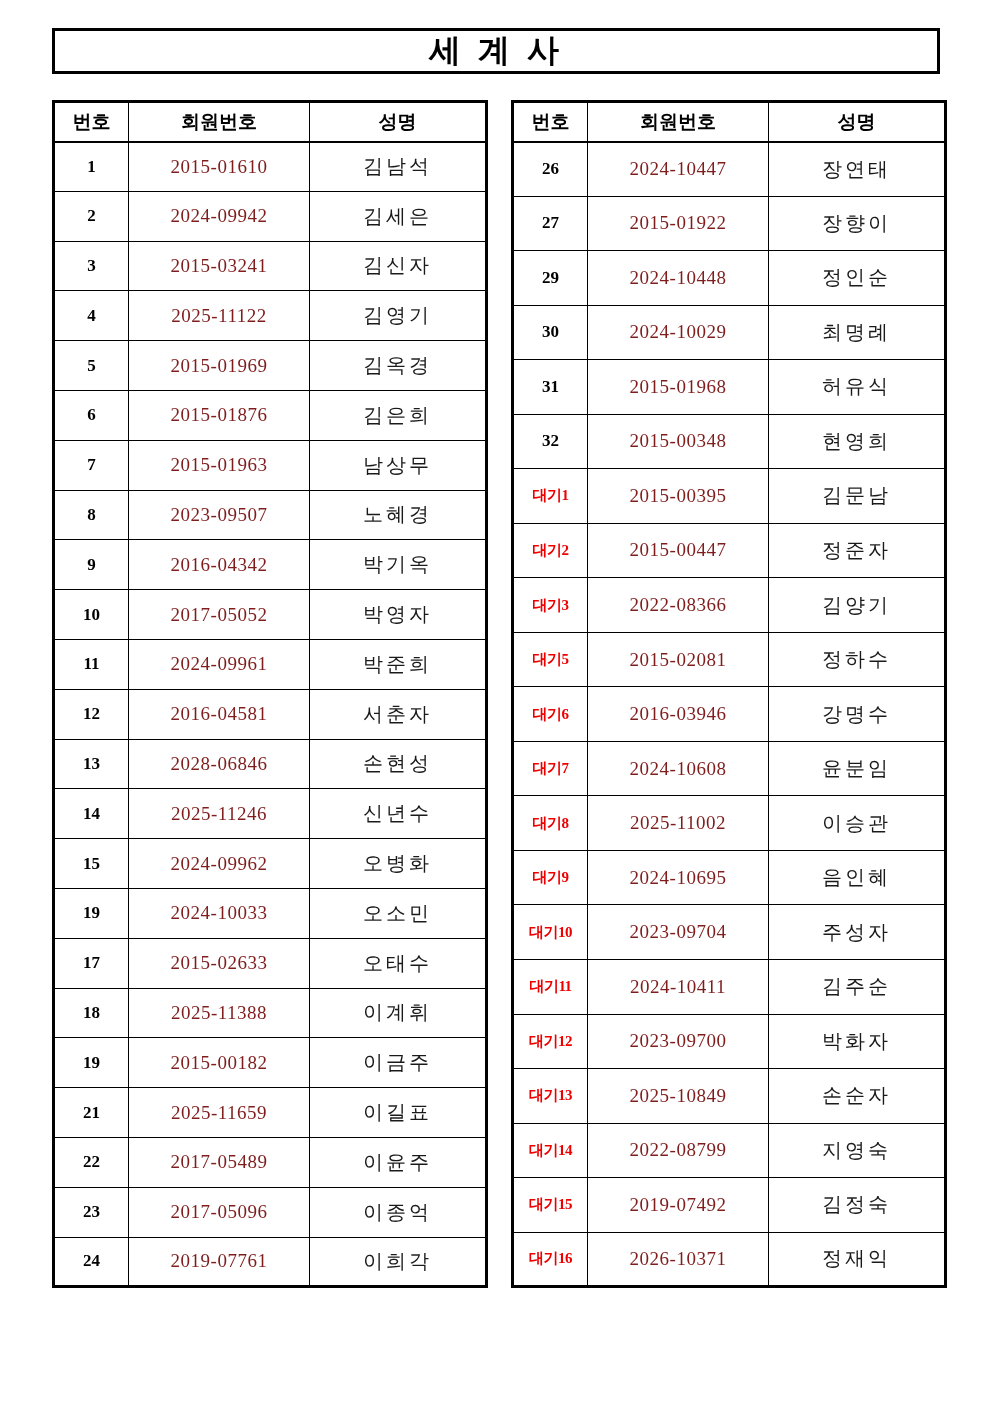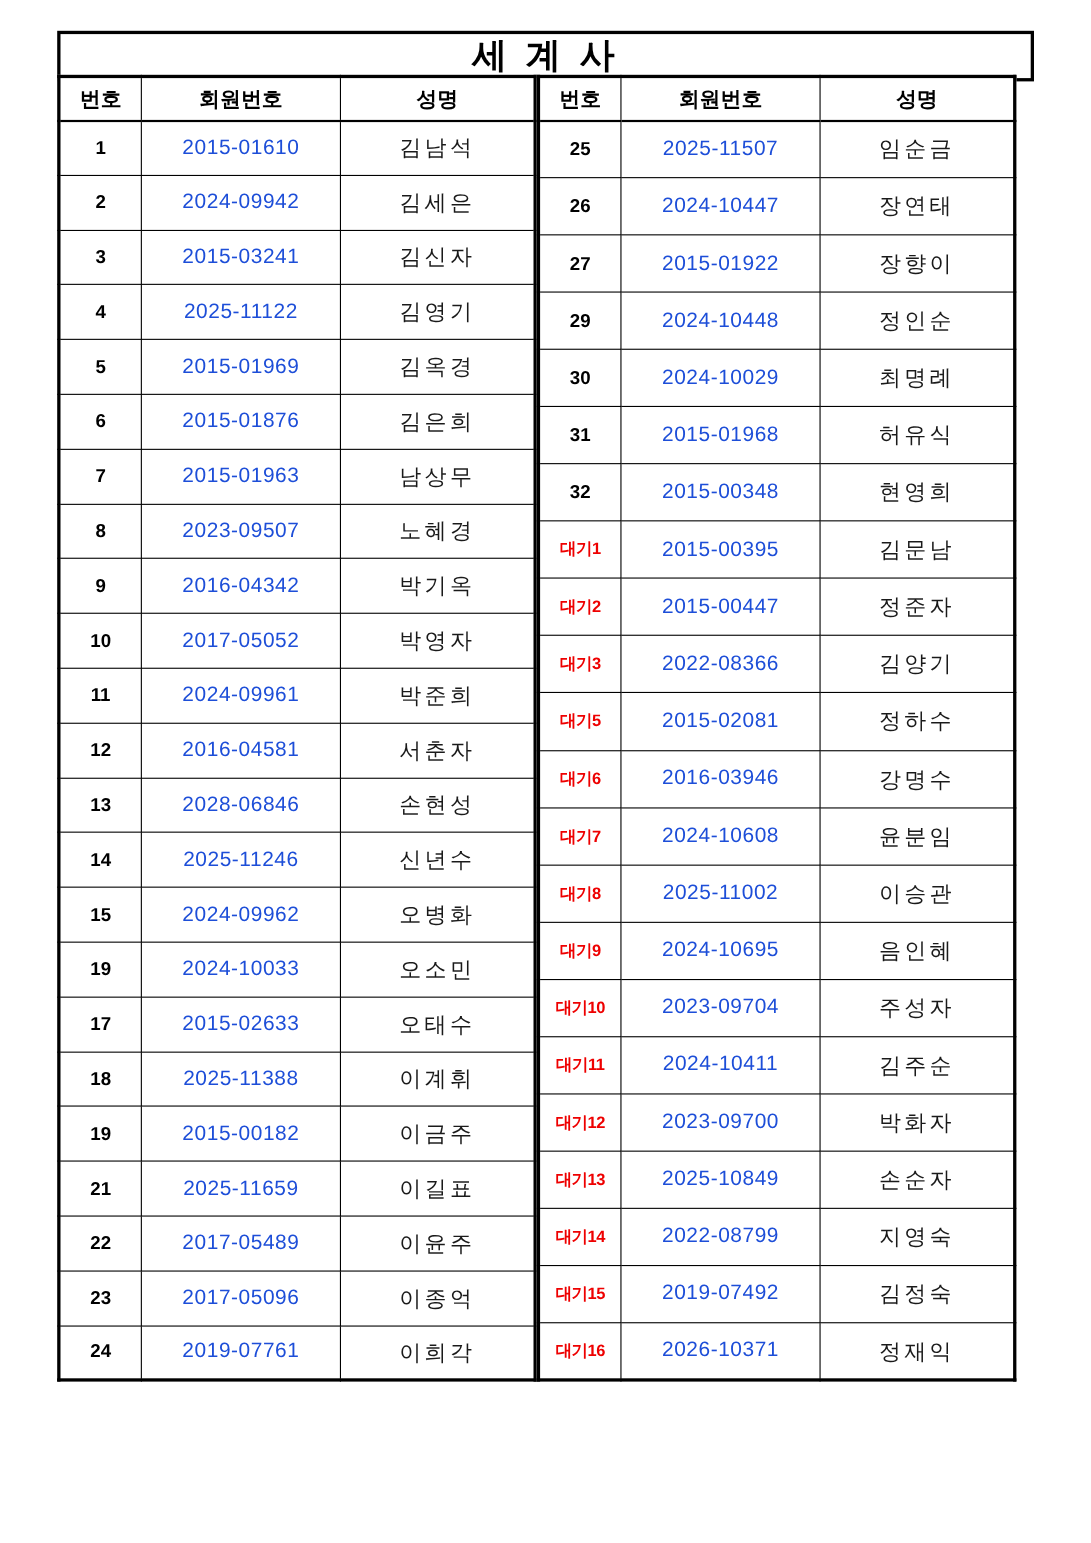--- a/index.html
+++ b/index.html
@@ -35,9 +35,11 @@
   .tables-wrap {
     position: absolute;
     left: 52px;
-    top: 68px;
+    top: 100px;
     width: 888px;
     display: flex;
+    gap: 23px;
+    font-family: Liberation Serif, serif;
   }
   table.member-table {
     border-collapse: collapse;

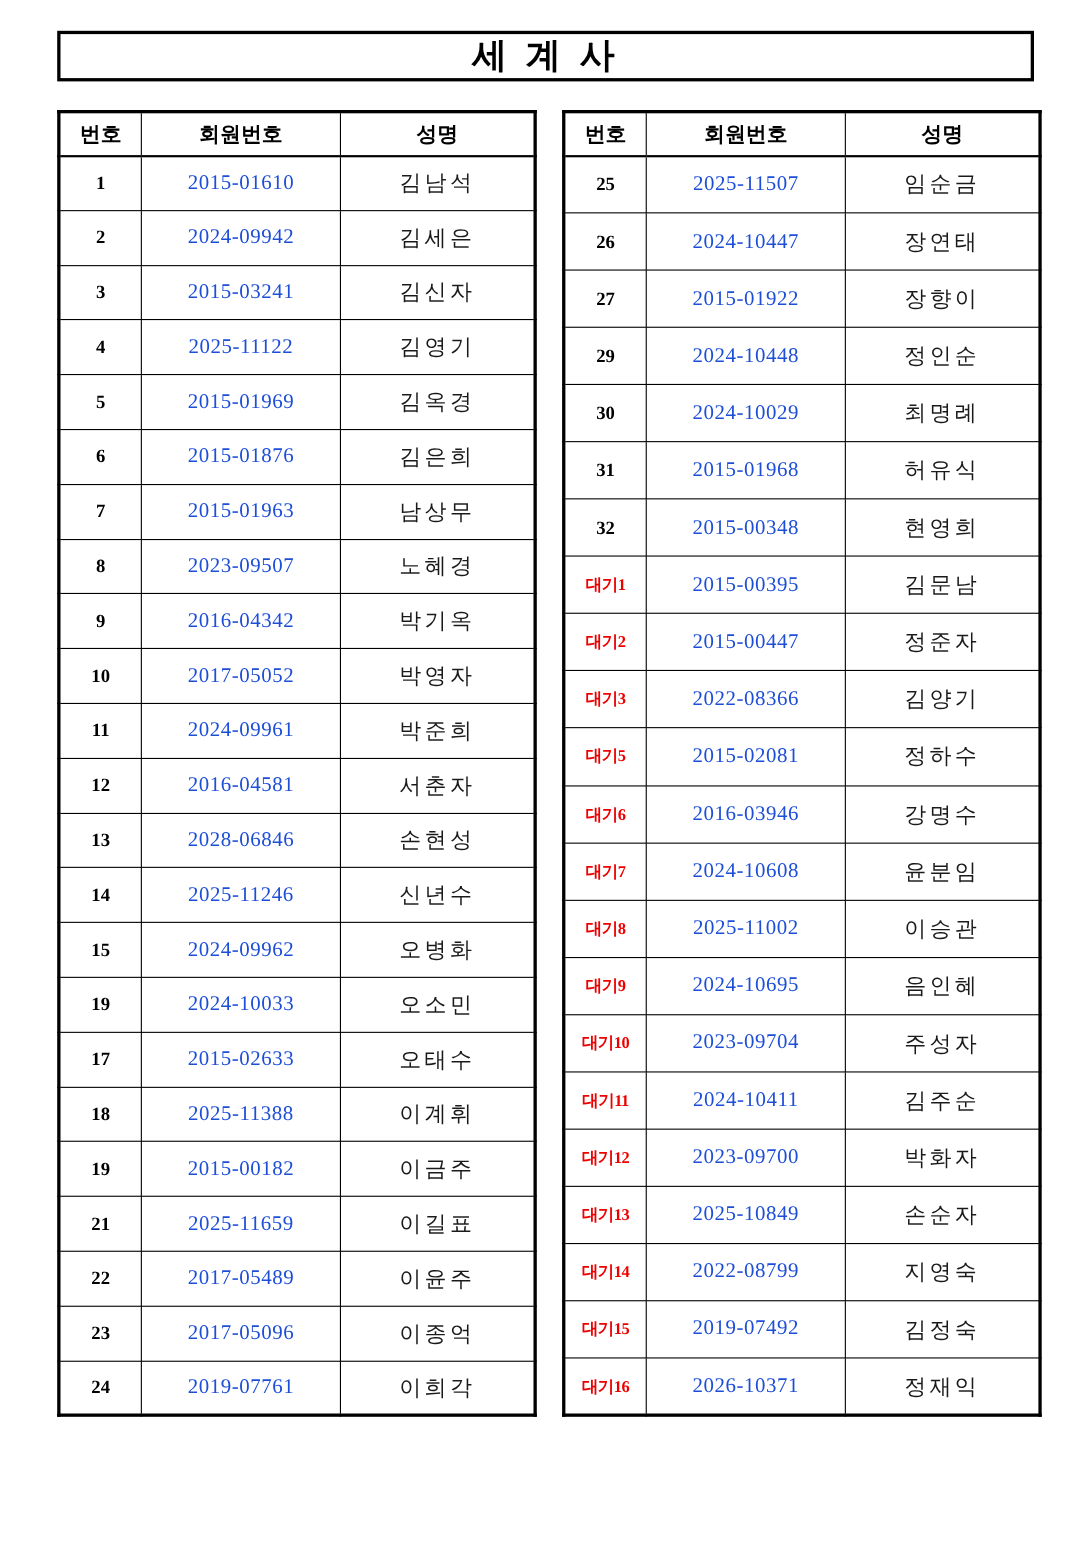--- a/index.html
+++ b/index.html
@@ -72,7 +72,7 @@
   td.cell-member {
     font-size: 19px;
     letter-spacing: 0.5px;
-    color: #1d4ed8;
+    color: #7f1d1d;
   }
   td.cell-name {
     font-size: 20px;

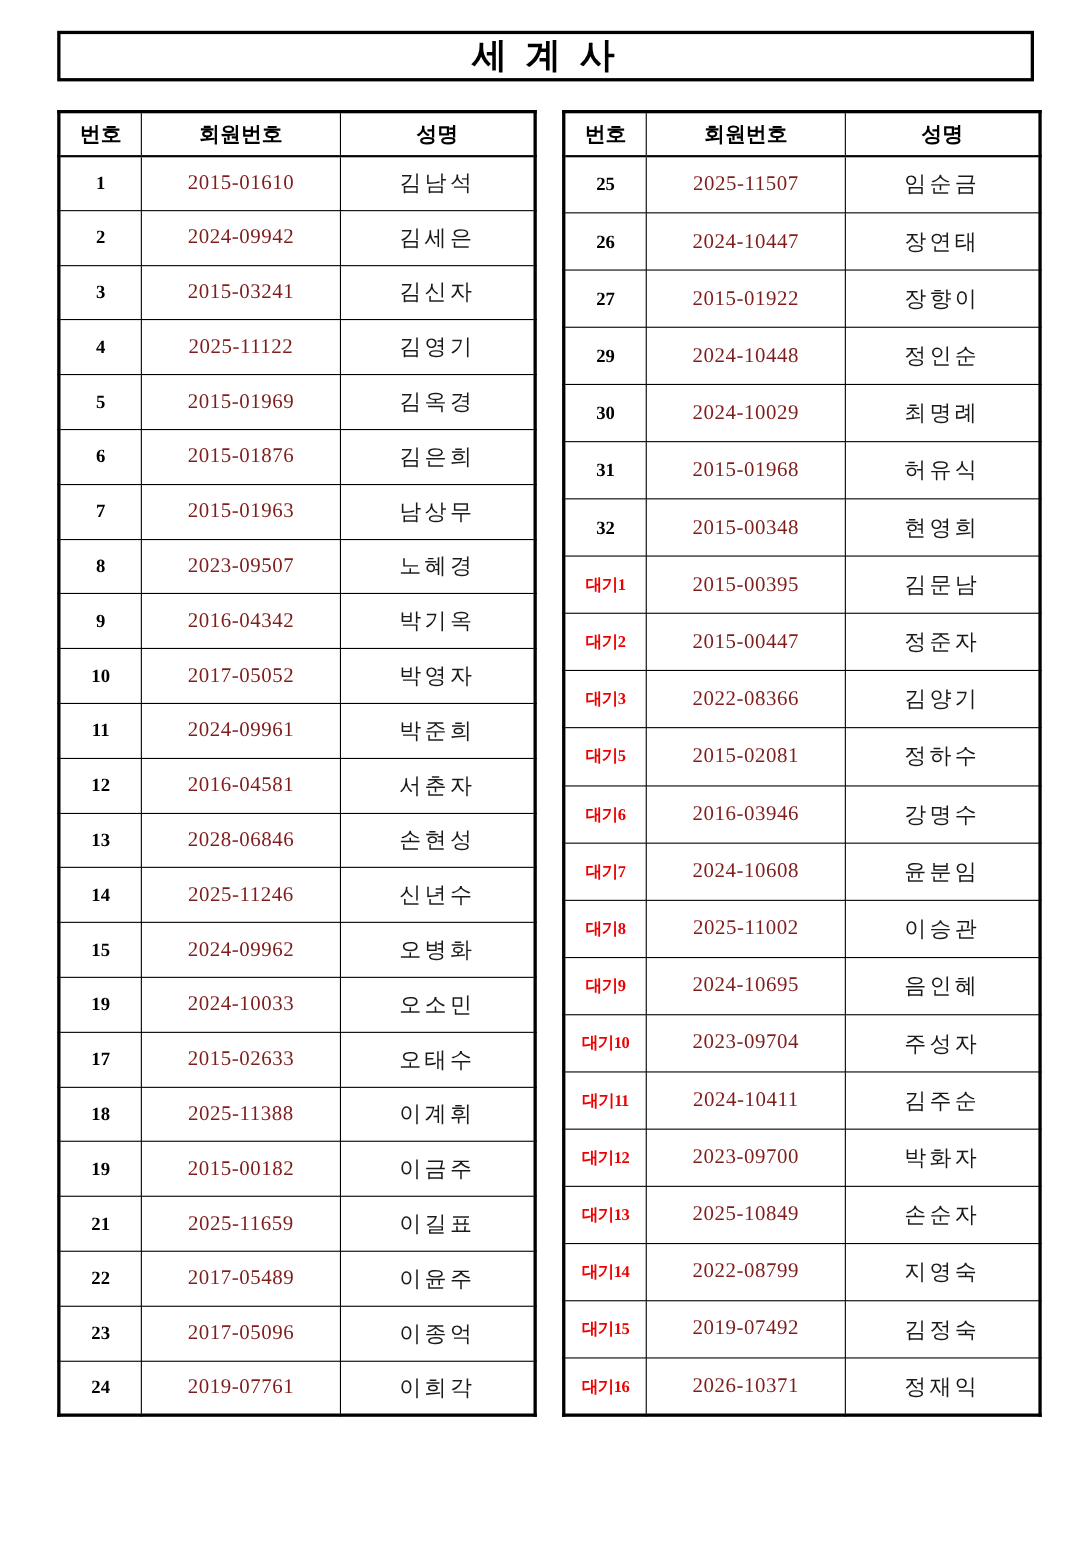--- a/index.html
+++ b/index.html
@@ -267,11 +267,6 @@
       </thead>
       <tbody>
 
-          <tr>
-            <td class="cell-no">25</td>
-            <td class="cell-member">2025-11507</td>
-            <td class="cell-name">임순금</td>
-          </tr>
 
           <tr>
             <td class="cell-no">26</td>

